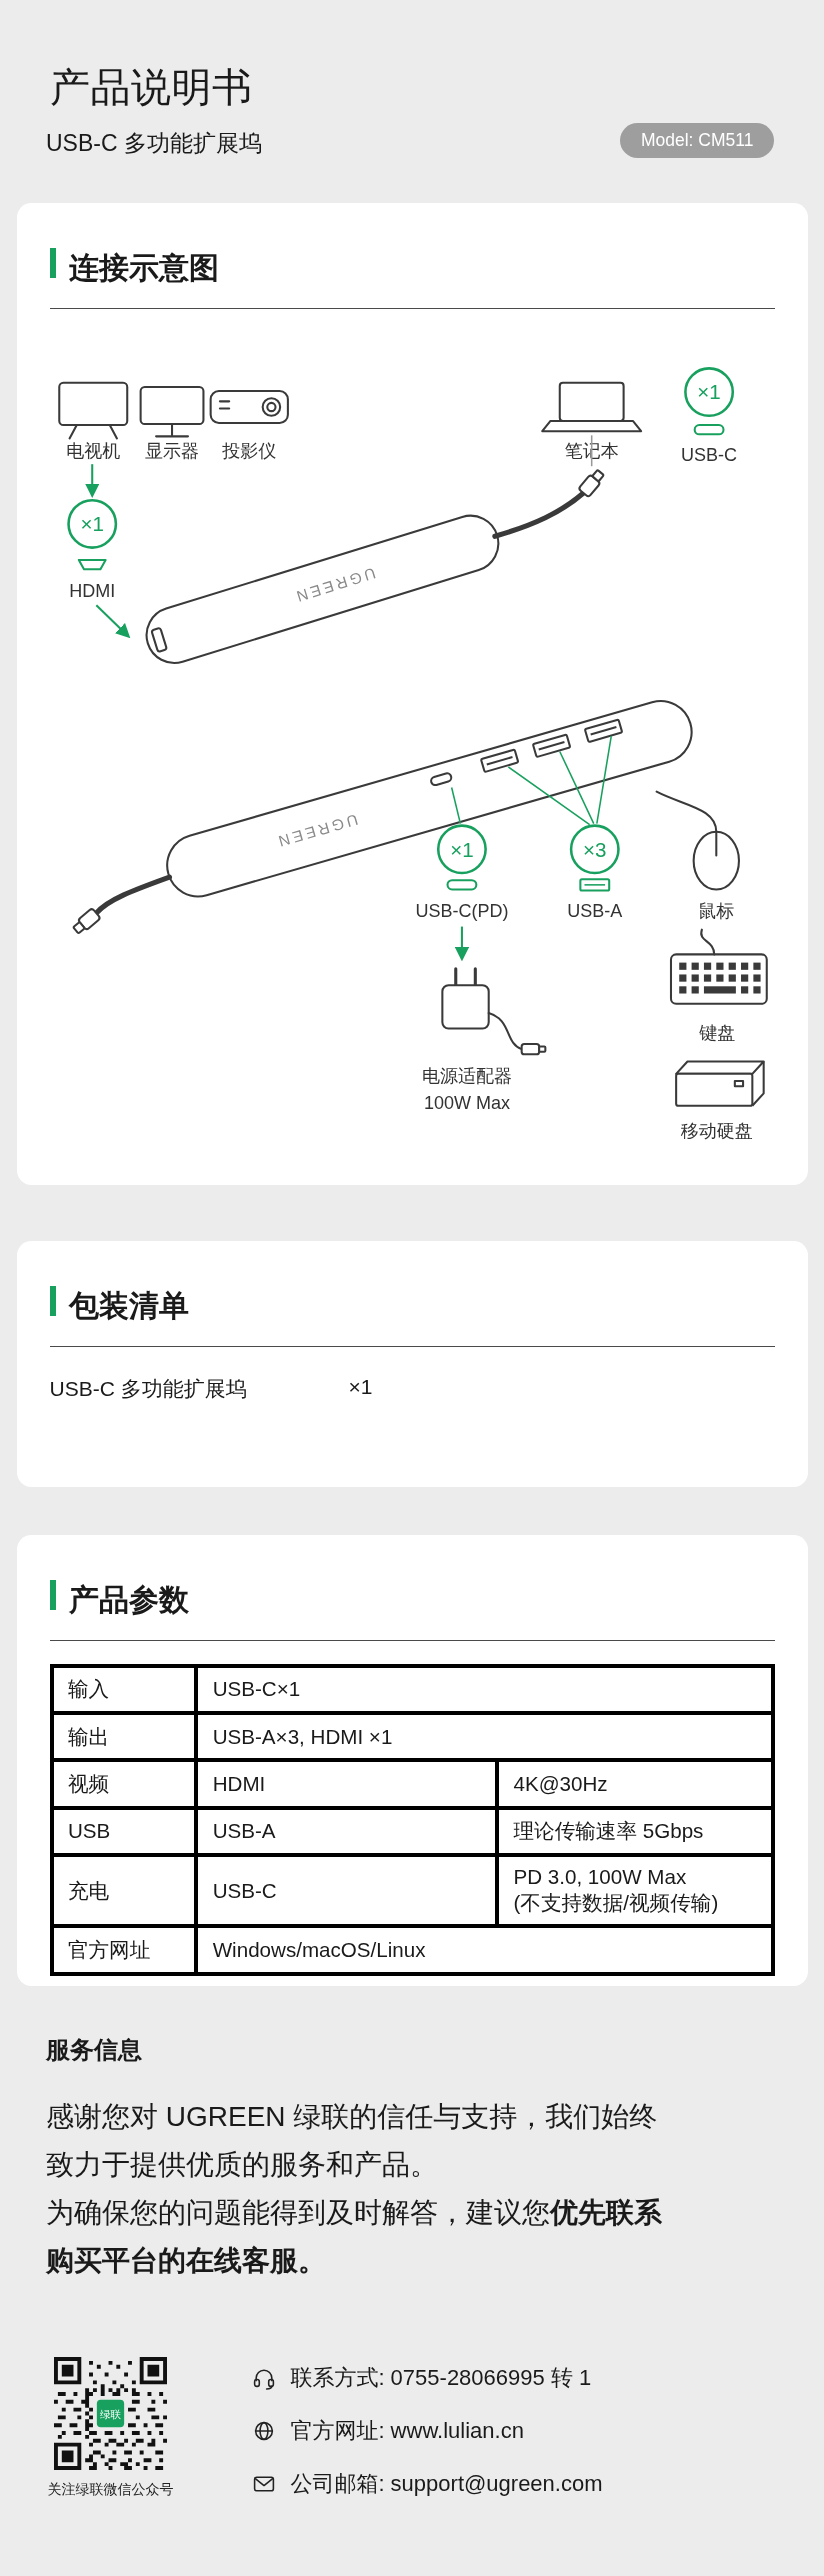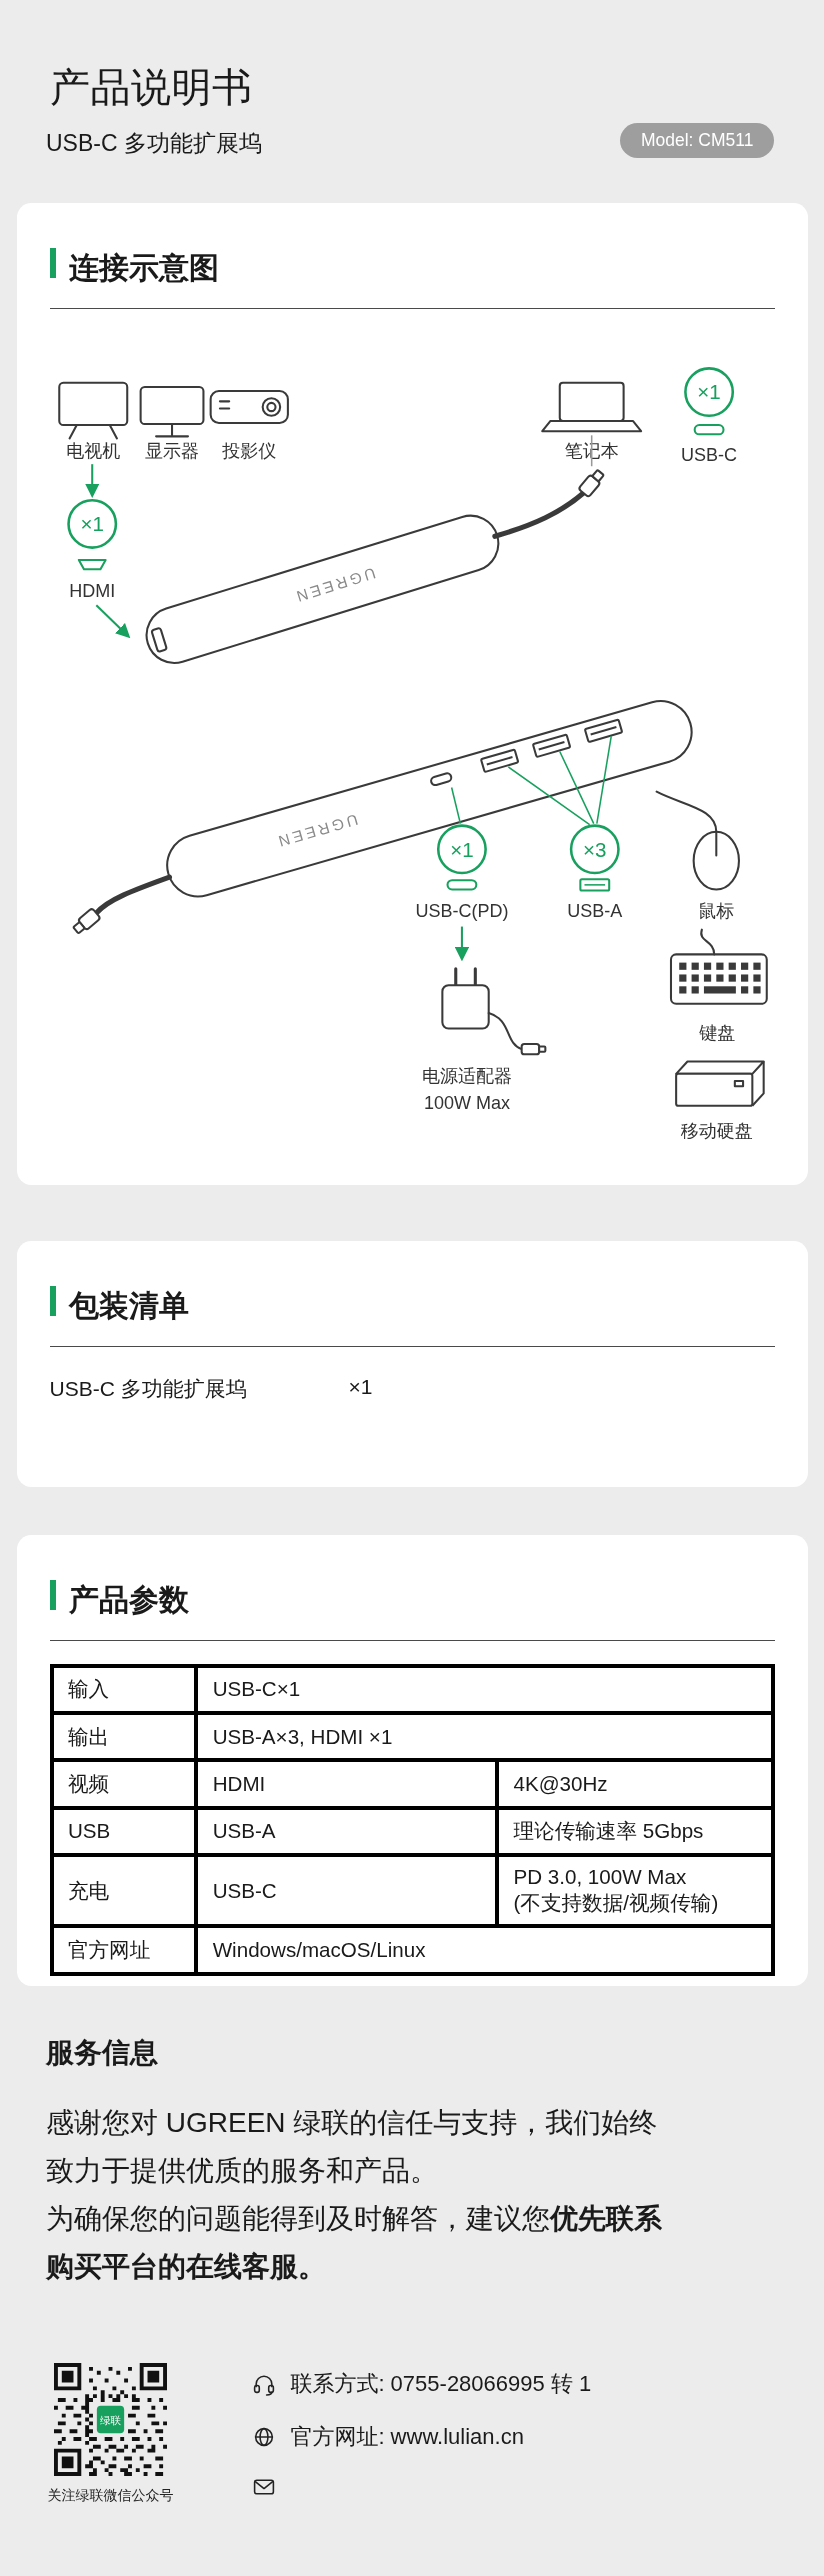--- a/index.html
+++ b/index.html
@@ -57,7 +57,7 @@
 
   
   .service { position:absolute; left:46px; top:2034px; width:732px; }
-  .service-title { font-size:28px; font-weight:bold; margin:0; }
+  .service-title { font-size:24px; font-weight:bold; margin:0; }
   .service-para { margin-top:27px; font-size:28px; line-height:48px; }
   .service-para strong { font-weight:bold; }
   .service-footer { display:flex; margin-top:72px; }

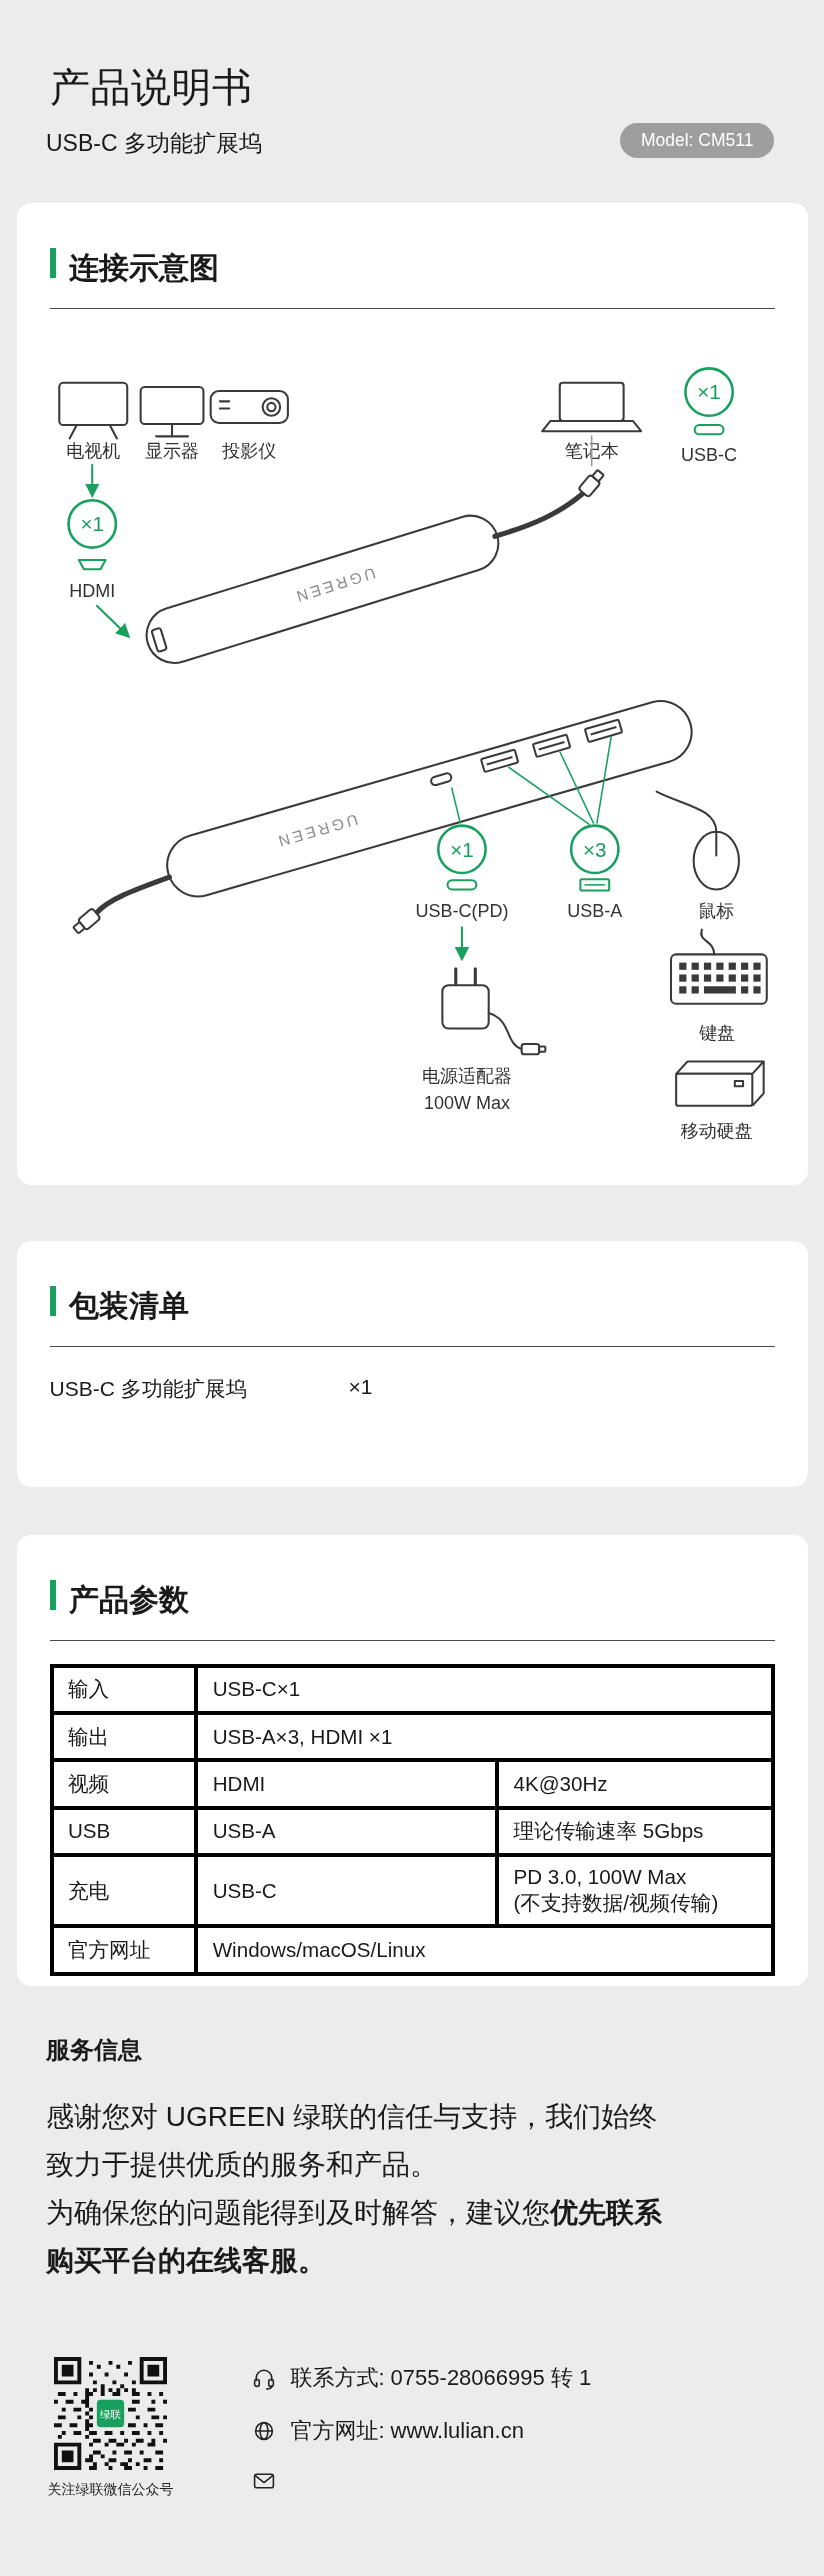--- a/index.html
+++ b/index.html
@@ -365,6 +365,7 @@
               <path d="M7 13l16 13 16-13"></path>
             </svg>
           </span>
+          <span>公司邮箱: support@ugreen.com</span>
         </div>
       </div>
     </div>

